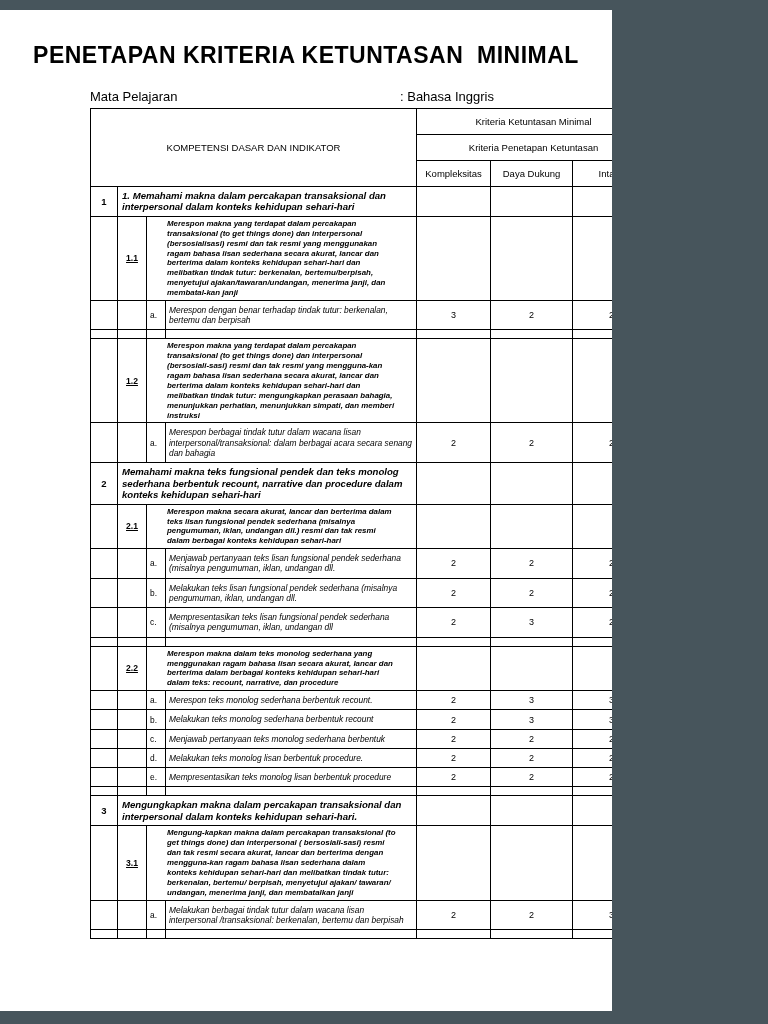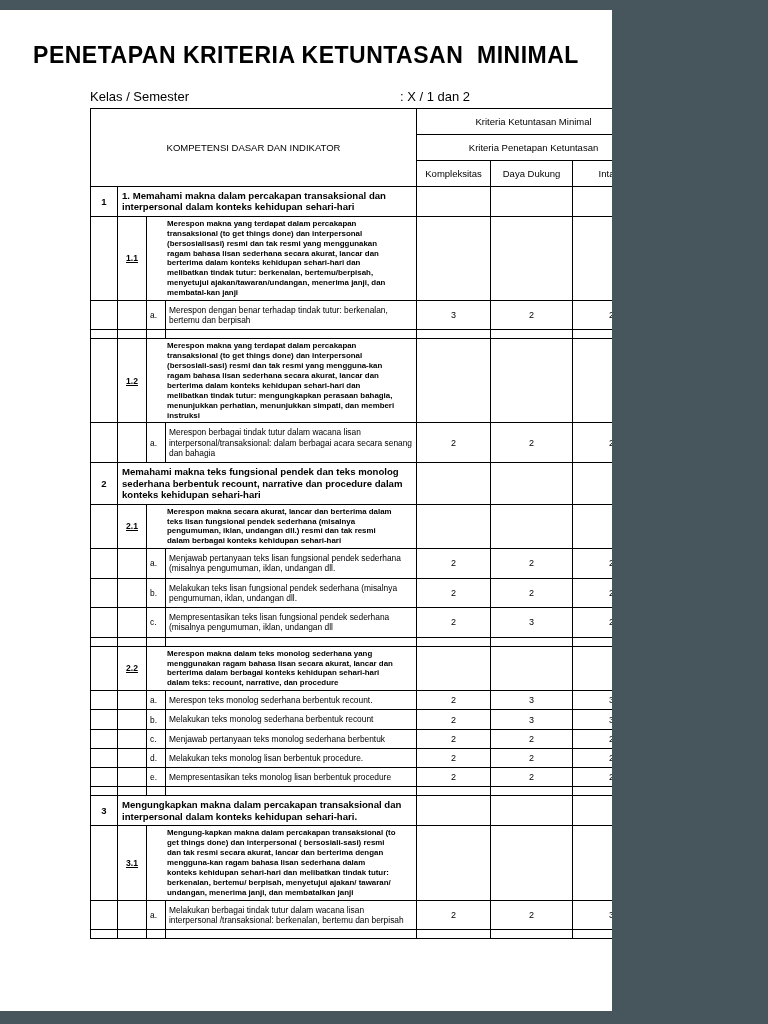--- a/index.html
+++ b/index.html
@@ -78,6 +78,10 @@
     <h1 class="doc-title">PENETAPAN KRITERIA KETUNTASAN  MINIMAL</h1>
 
     <div class="meta">
+      <div class="meta-row">
+        <span class="meta-label">Mata Pelajaran</span>
+        <span class="meta-value">: Bahasa Inggris</span>
+      </div>
       <div class="meta-row">
         <span class="meta-label">Kelas / Semester</span>
         <span class="meta-value">: X / 1 dan 2</span>

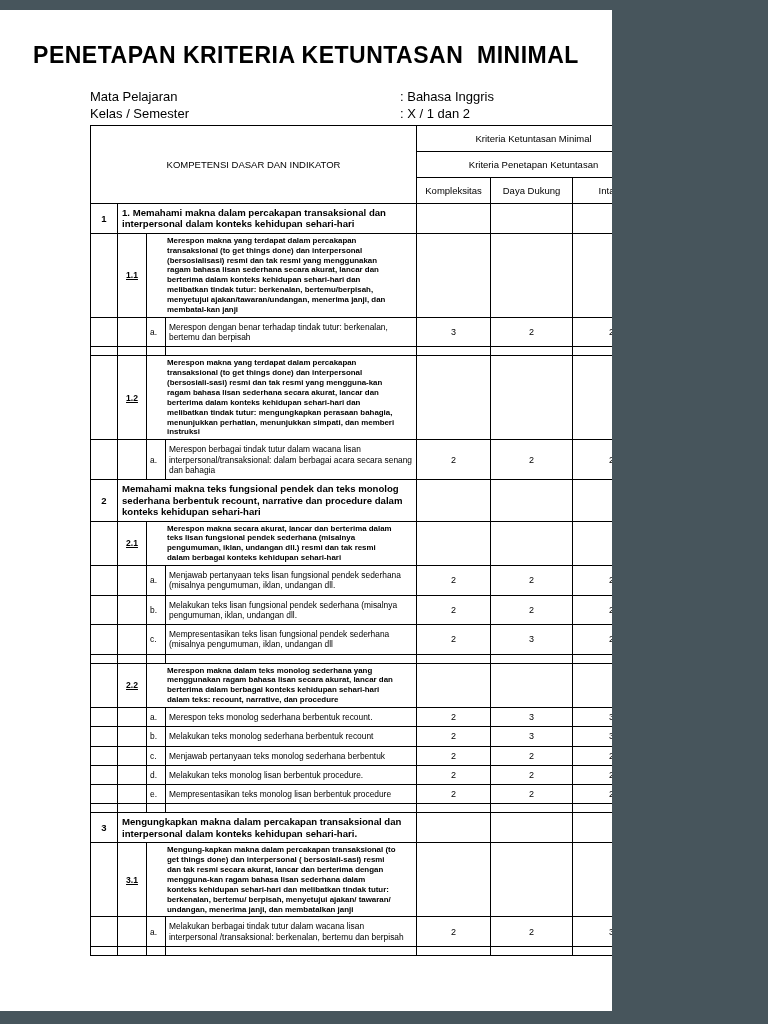--- a/index.html
+++ b/index.html
@@ -81,10 +81,6 @@
       <div class="meta-row">
         <span class="meta-label">Mata Pelajaran</span>
         <span class="meta-value">: Bahasa Inggris</span>
-      </div>
-      <div class="meta-row">
-        <span class="meta-label">Kelas / Semester</span>
-        <span class="meta-value">: X / 1 dan 2</span>
       </div>
     </div>
 

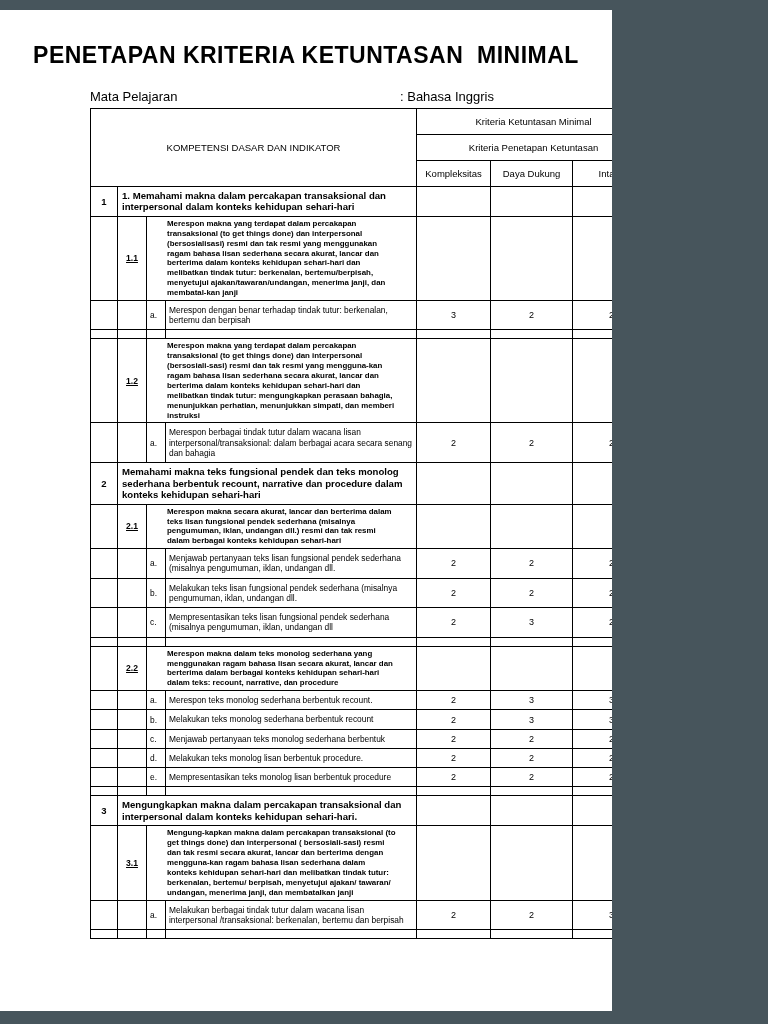--- a/index.html
+++ b/index.html
@@ -54,7 +54,7 @@
   th.hdr-col { font-size: 9.3px; }
 
   td.c { text-align: center; }
-  td.txt { text-align: left; }
+  td.txt { text-align: left; font-style: italic; }
 
   .row-kd td.num { font-size: 9.5px; font-weight: bold; }
   .row-kd td.kd-text { font-weight: bold; font-size: 9.6px; line-height: 1.2; padding: 3px 4px; }

